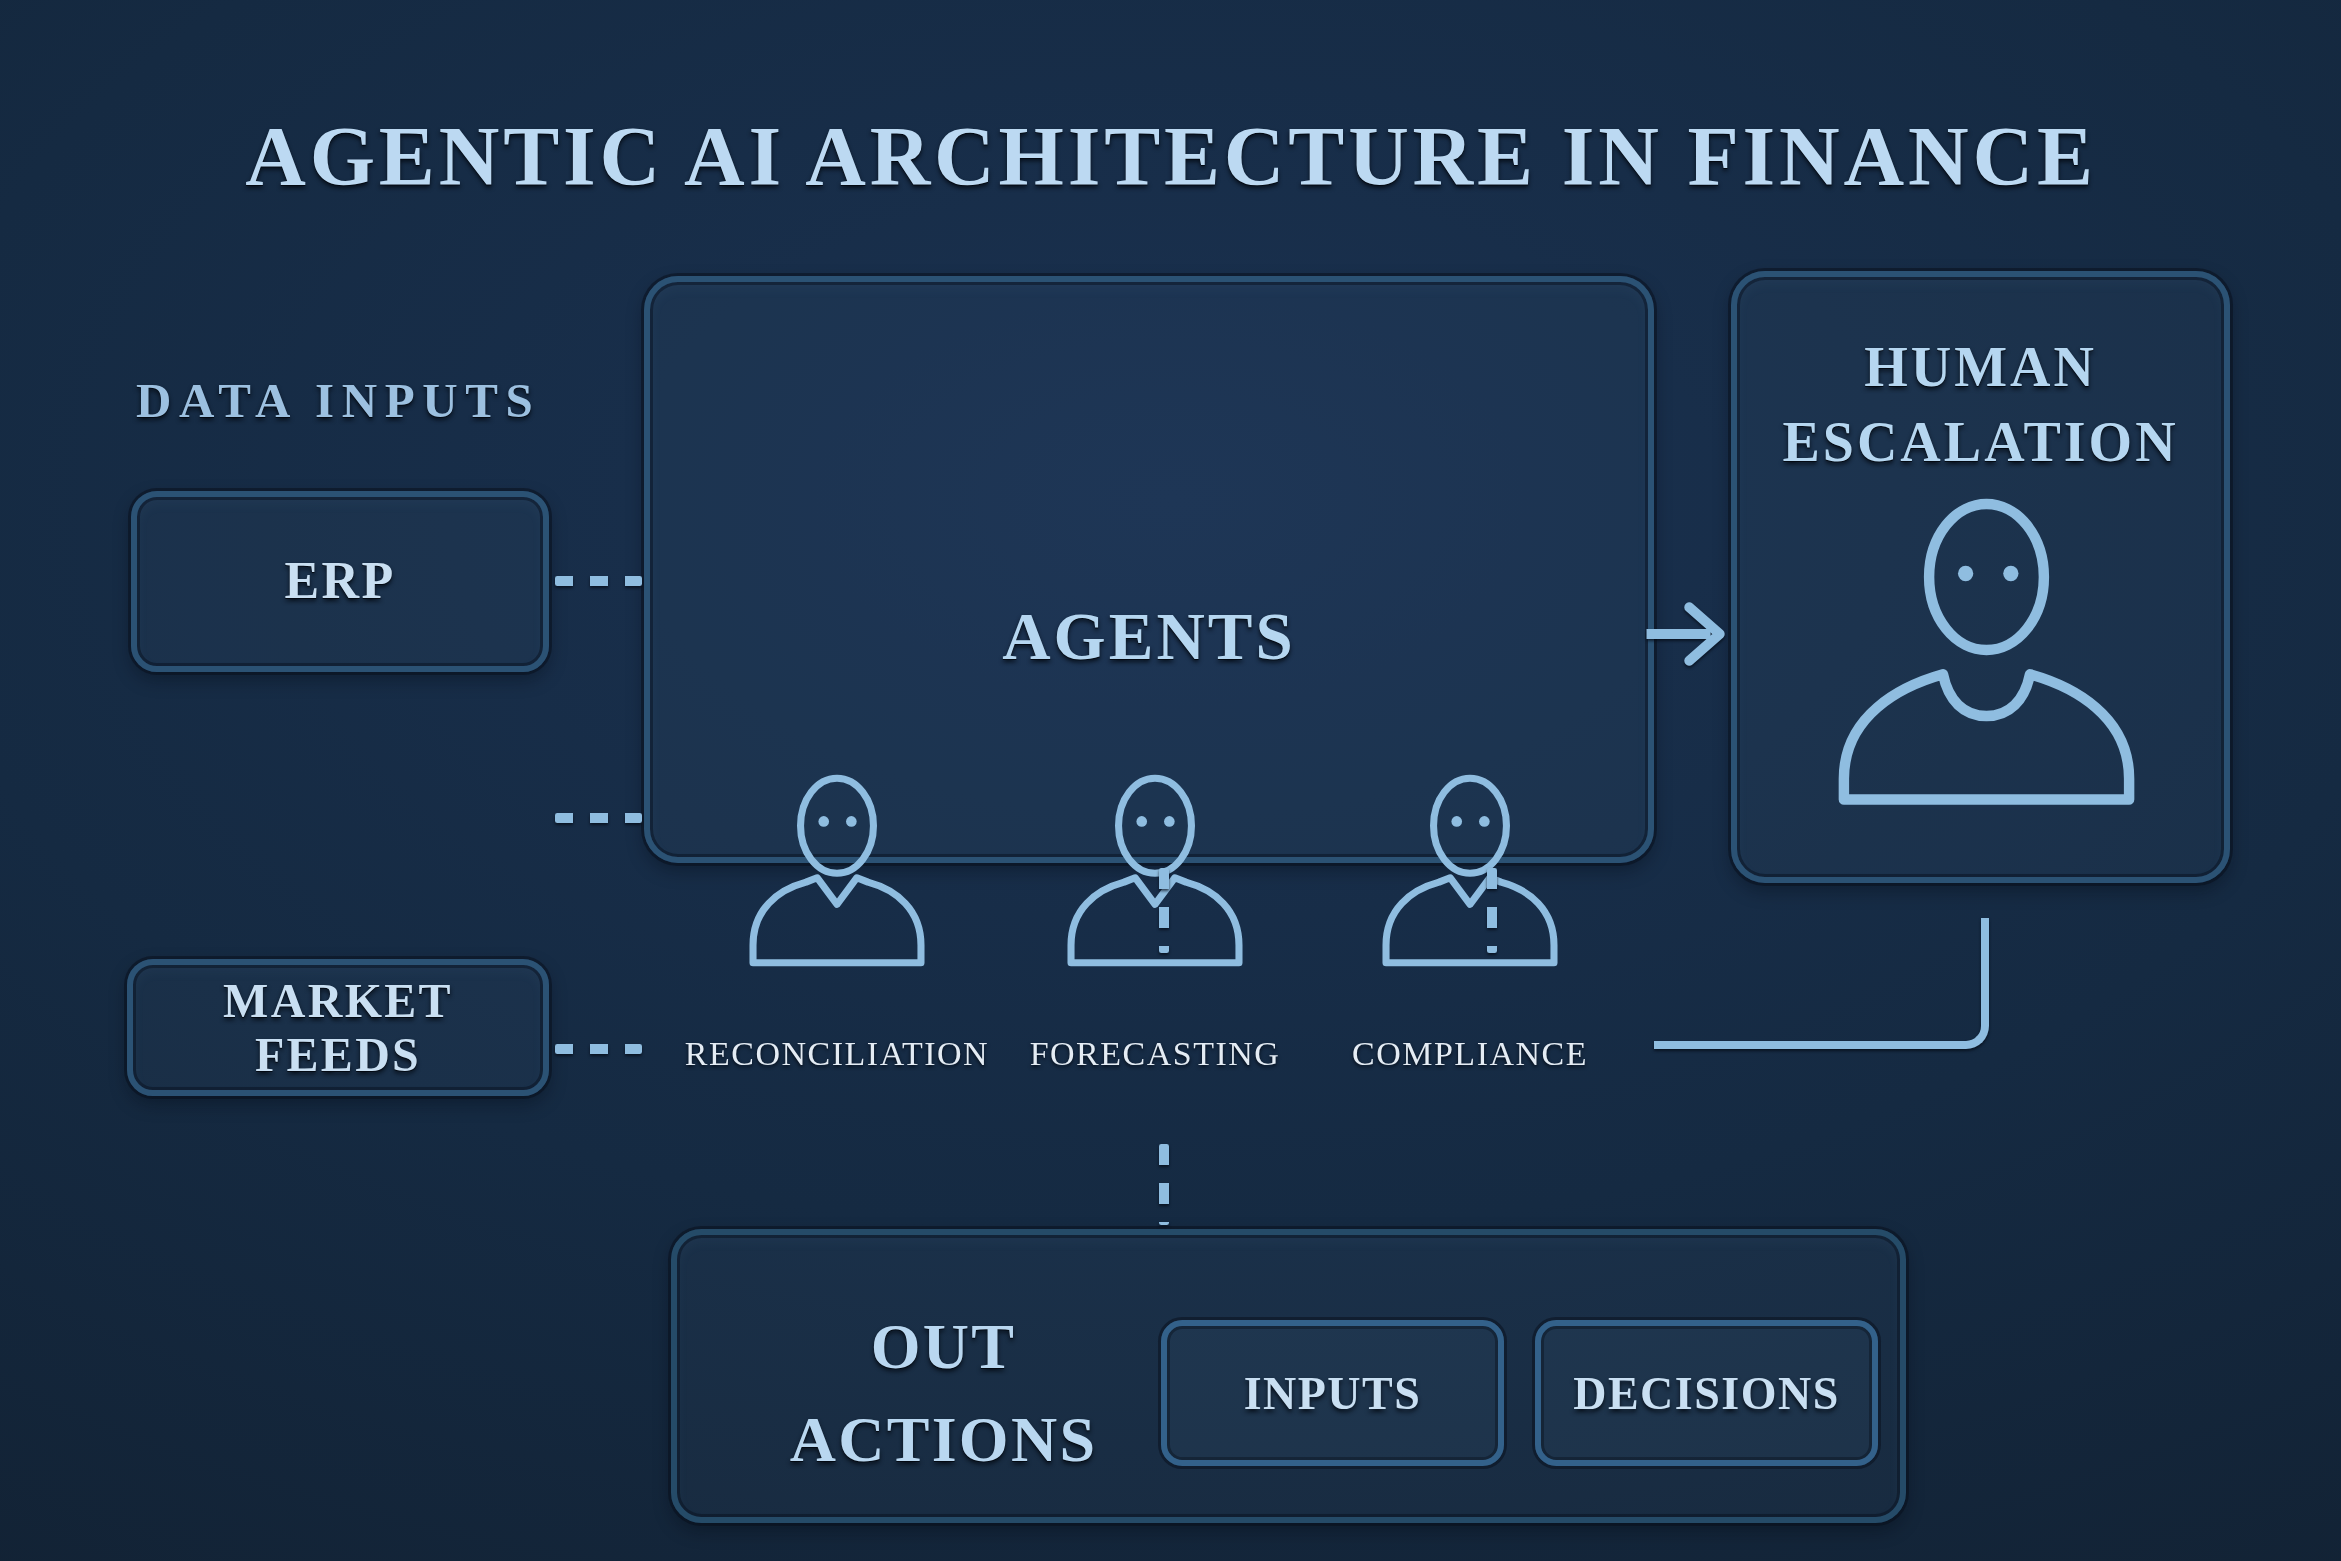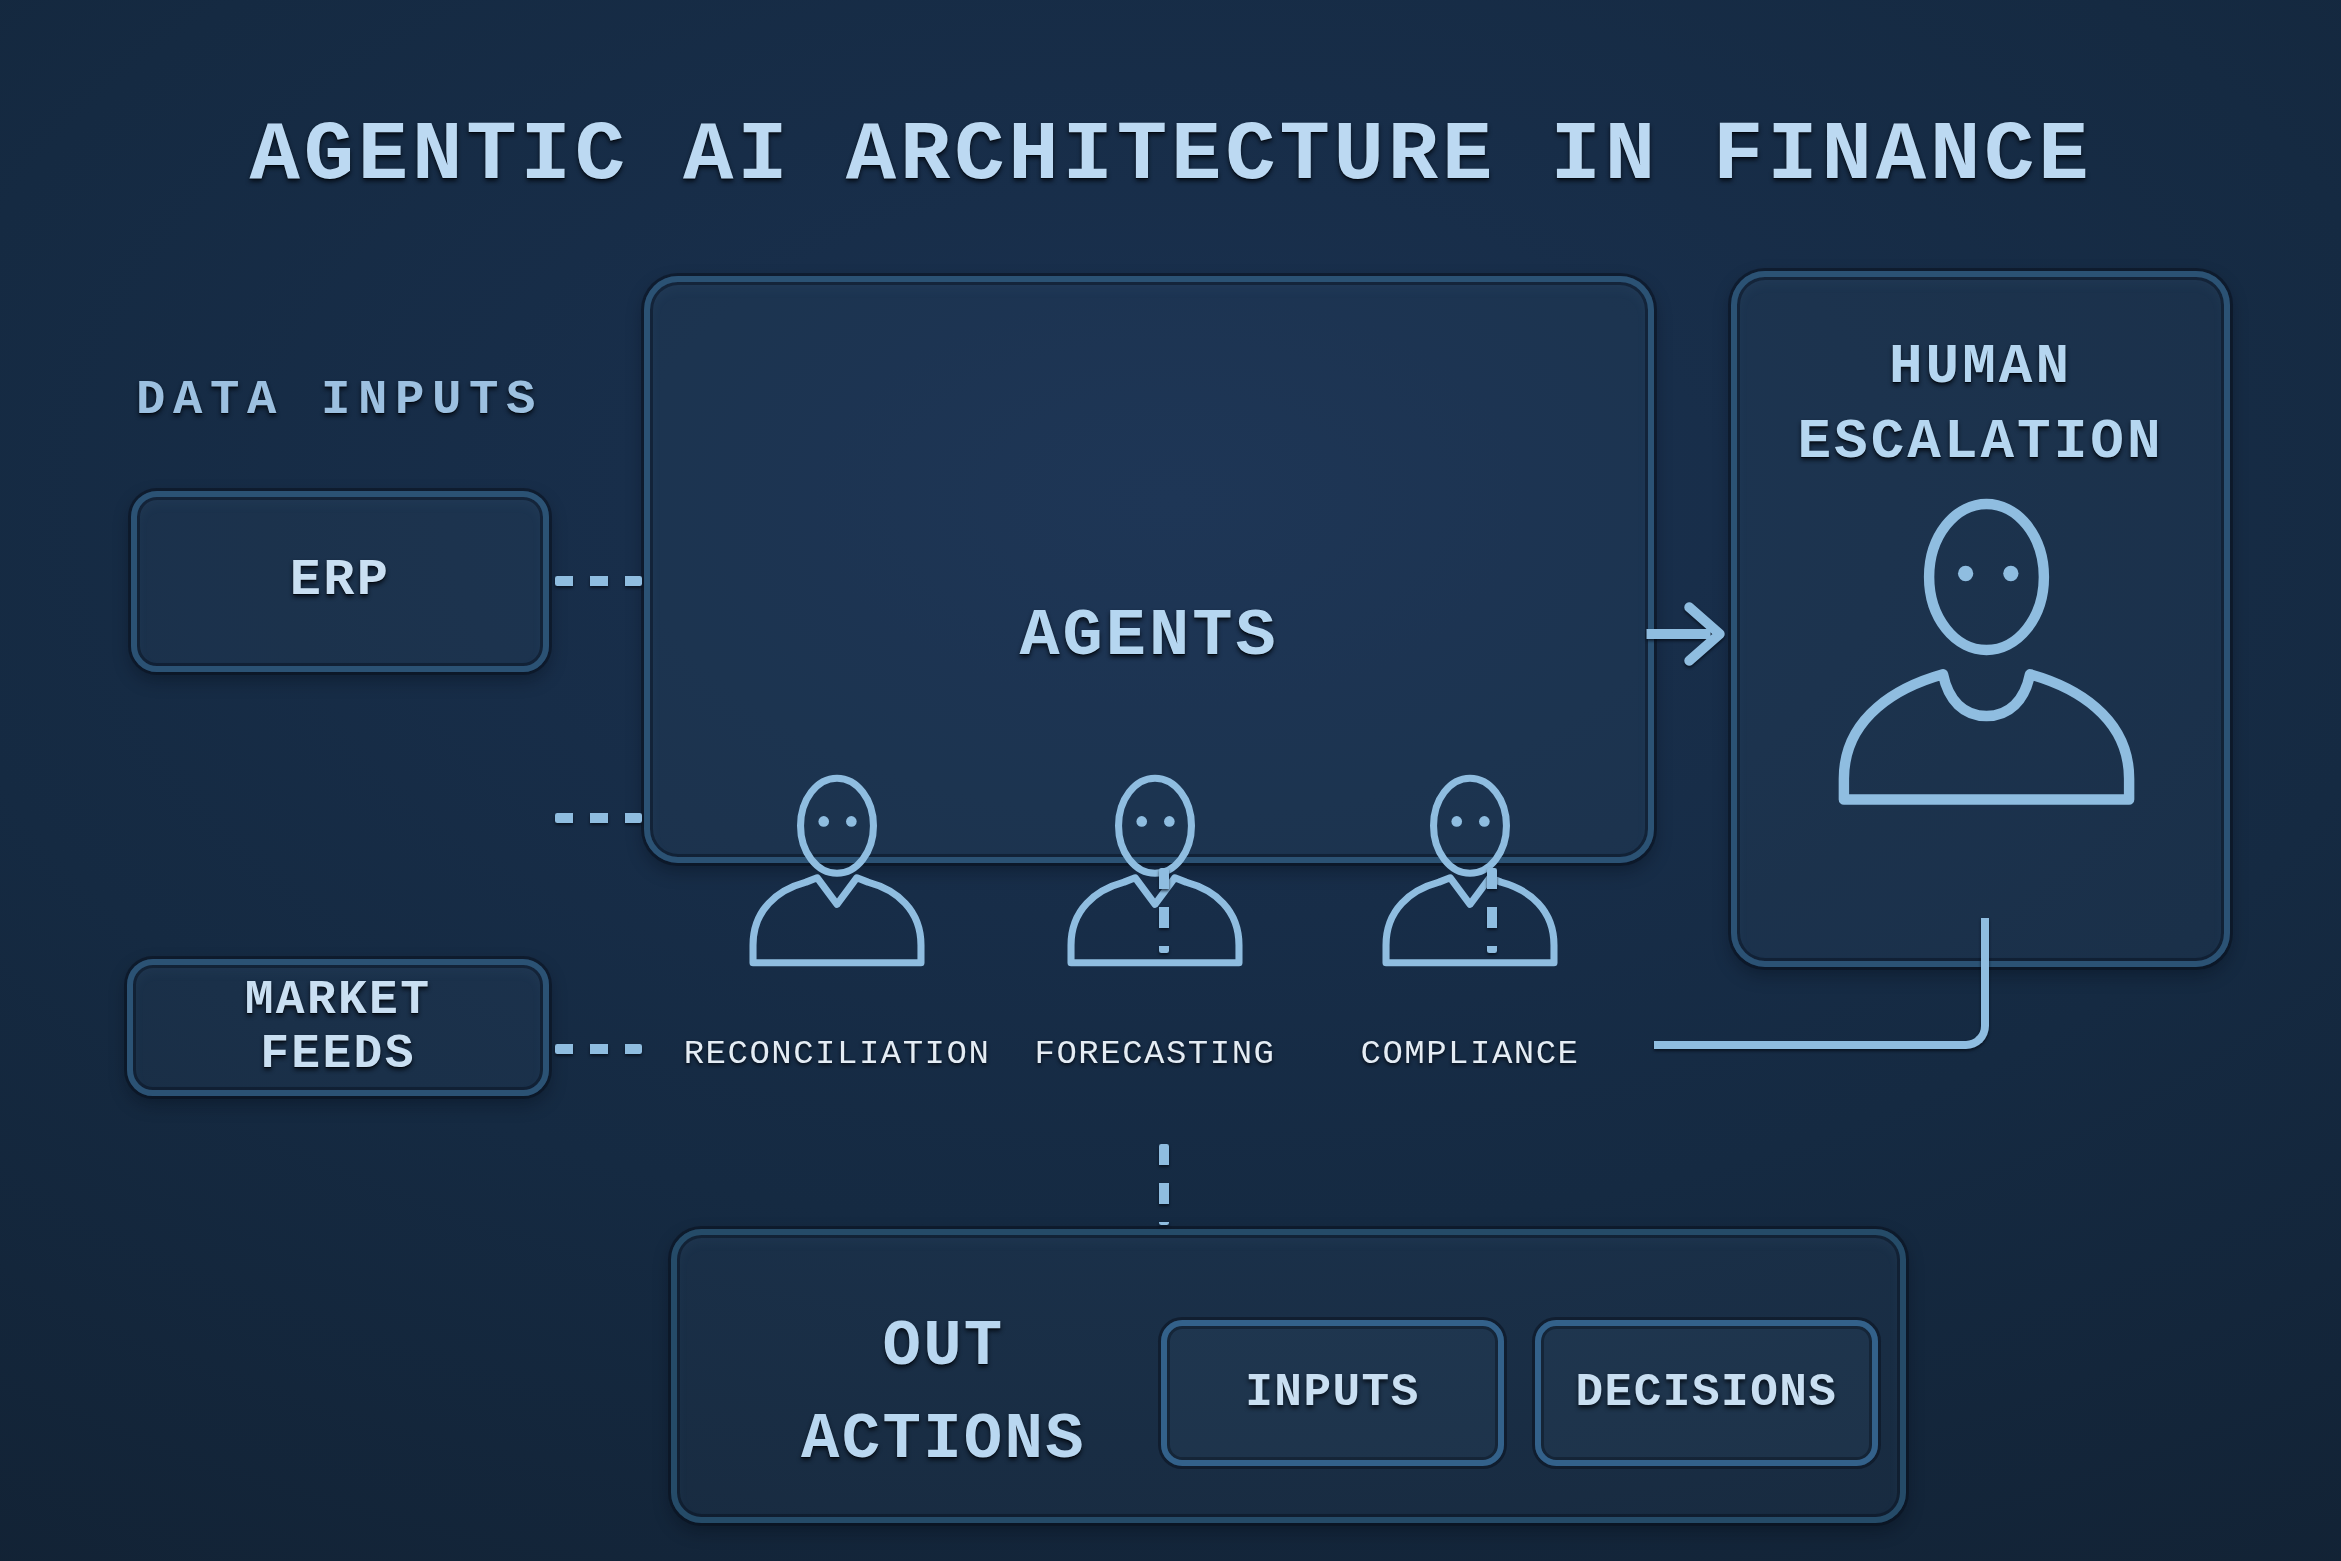--- a/index.html
+++ b/index.html
@@ -17,7 +17,7 @@
   .stage{
     position:relative;width:2342px;height:1561px;overflow:hidden;
     background:radial-gradient(120% 105% at 50% 32%, #1a3150 0%, #152a42 45%, #122234 80%, #0f1d2e 100%);
-    font-family:Liberation Mono, monospace;
+    font-family:Liberation Serif, serif;
   }
   .txt{color:var(--heading);font-weight:bold;text-shadow:0 3px 4.6px rgba(3,9,18,.85),0 0.8px 0 rgba(3,9,18,.9);}
   .title{

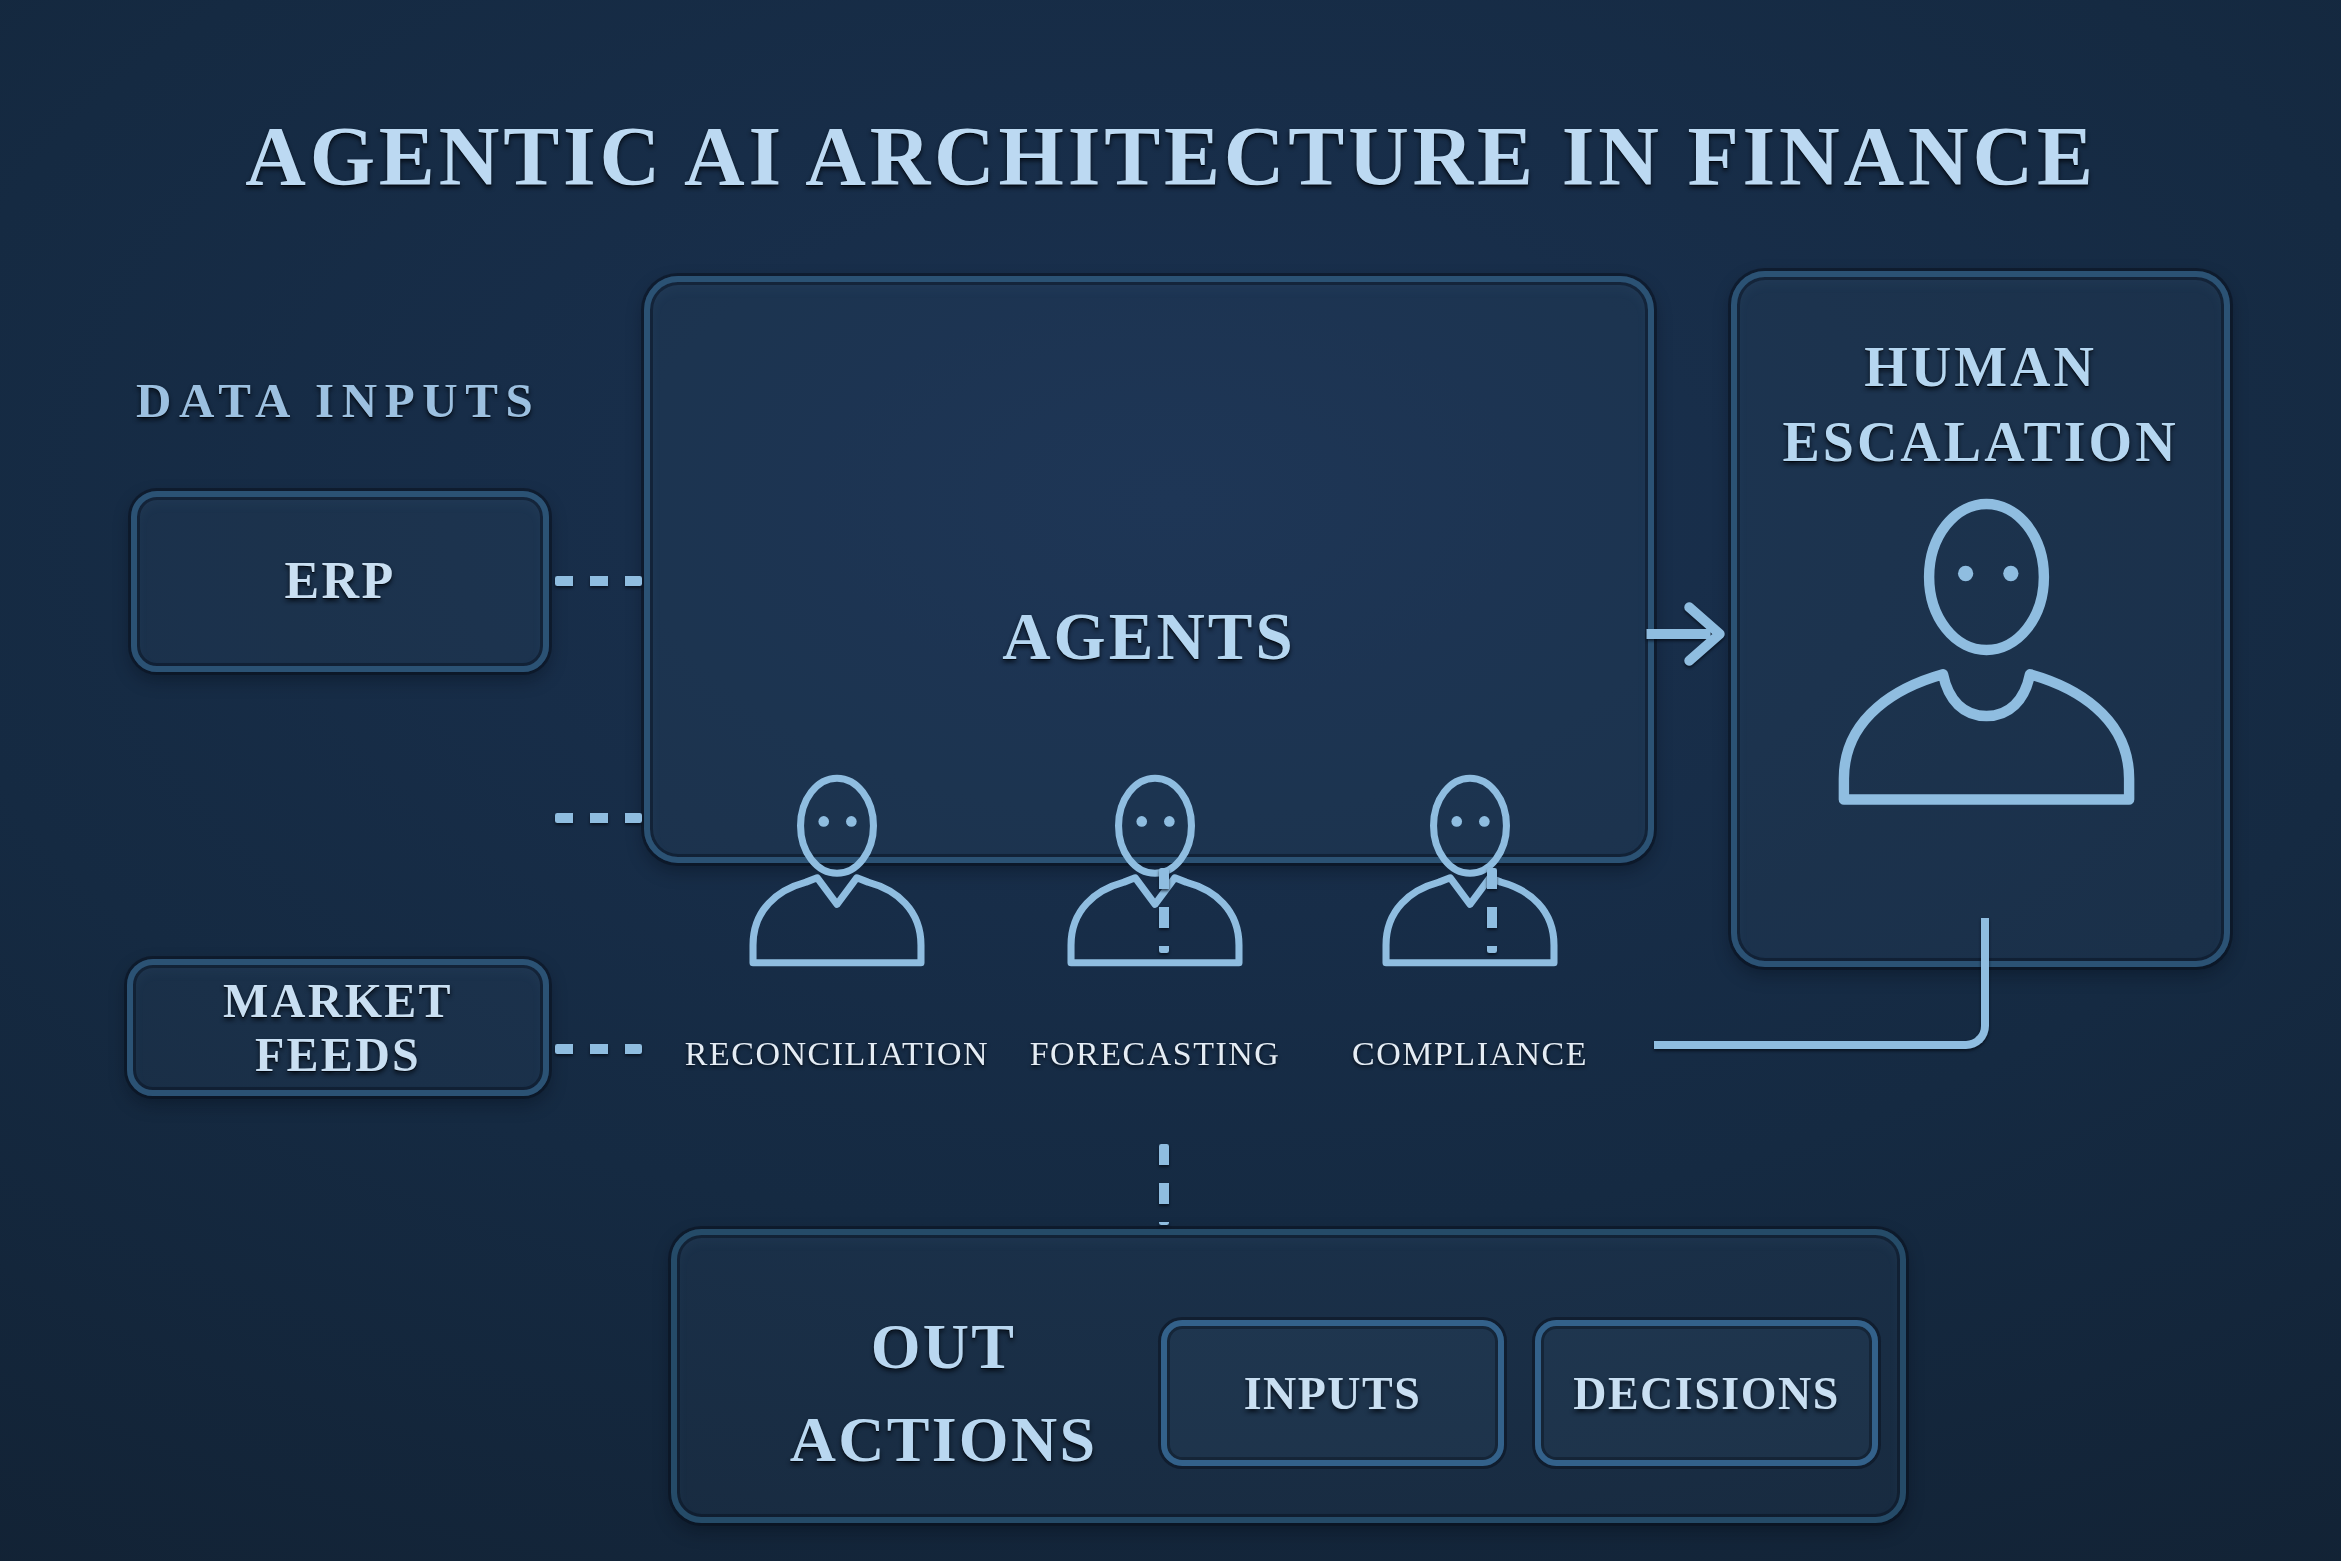--- a/index.html
+++ b/index.html
@@ -41,7 +41,7 @@
   .mkt{left:127px;top:959px;width:422px;height:137px;font-size:48px;}
   .mkt .wrap{max-width:274px;}
   .agents-box{left:644px;top:276px;width:1010px;height:587px;border-radius:34px;}
-  .he-box{left:1731px;top:271px;width:499px;height:696px;border-radius:34px;}
+  .he-box{left:1731px;top:271px;width:499px;height:612px;border-radius:34px;}
   .alerts-box{left:644px;top:958px;width:1010px;height:180px;border-radius:30.5px;border-color:#2f5a80;}
   .out-box{left:671px;top:1229px;width:1235px;height:294px;border-radius:30.5px;border-color:#254b68;}
   .agents-title{position:absolute;left:0;right:0;top:316px;text-align:center;font-size:67px;letter-spacing:3px;}

